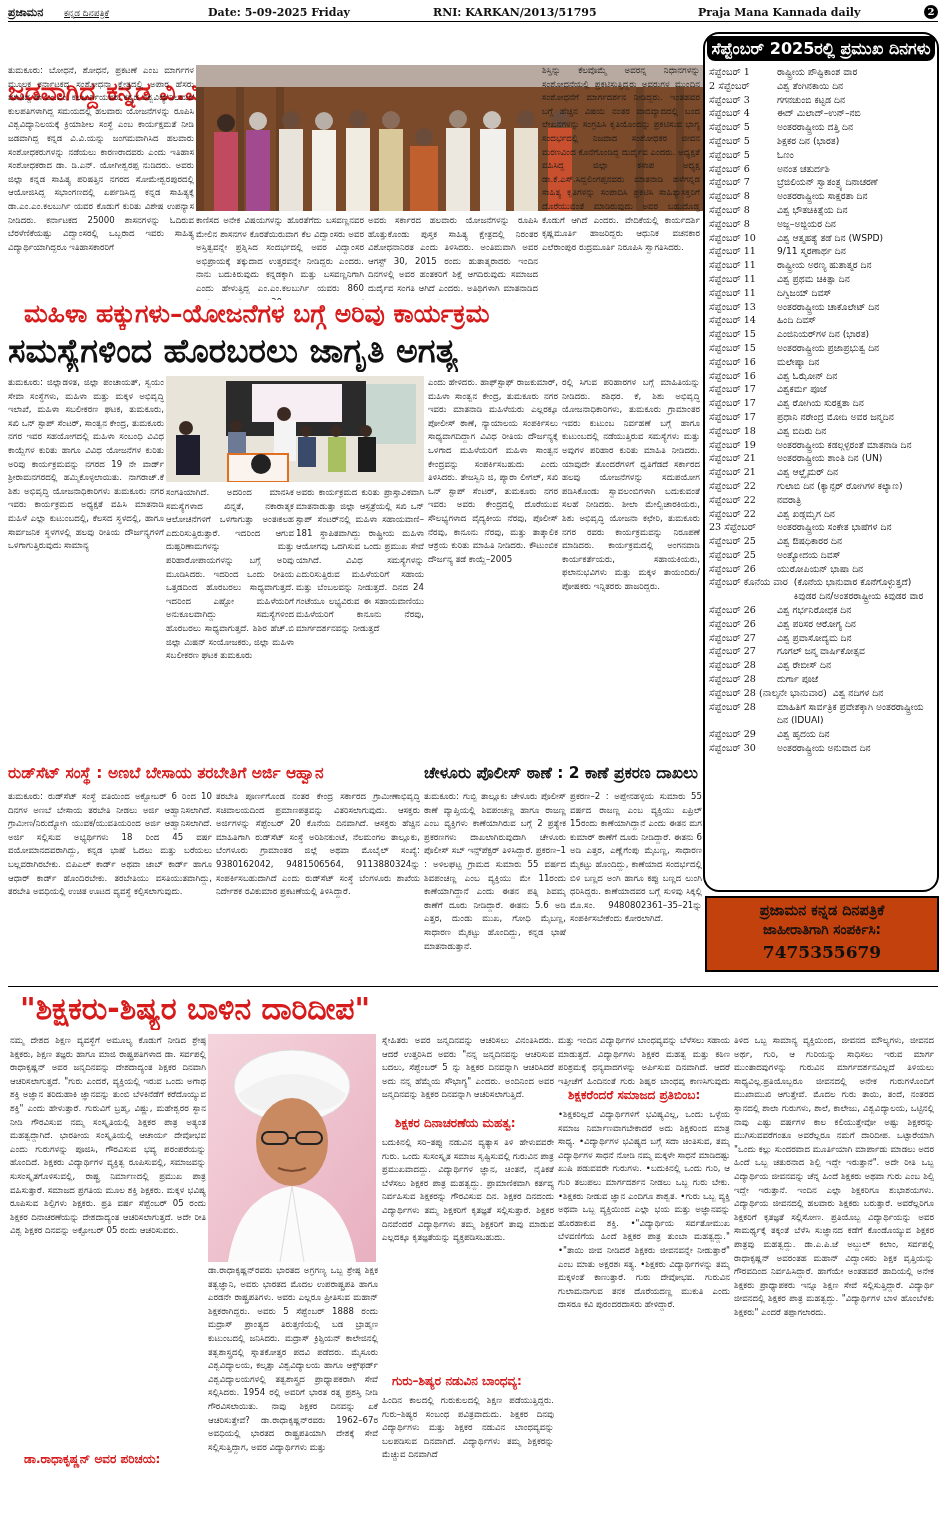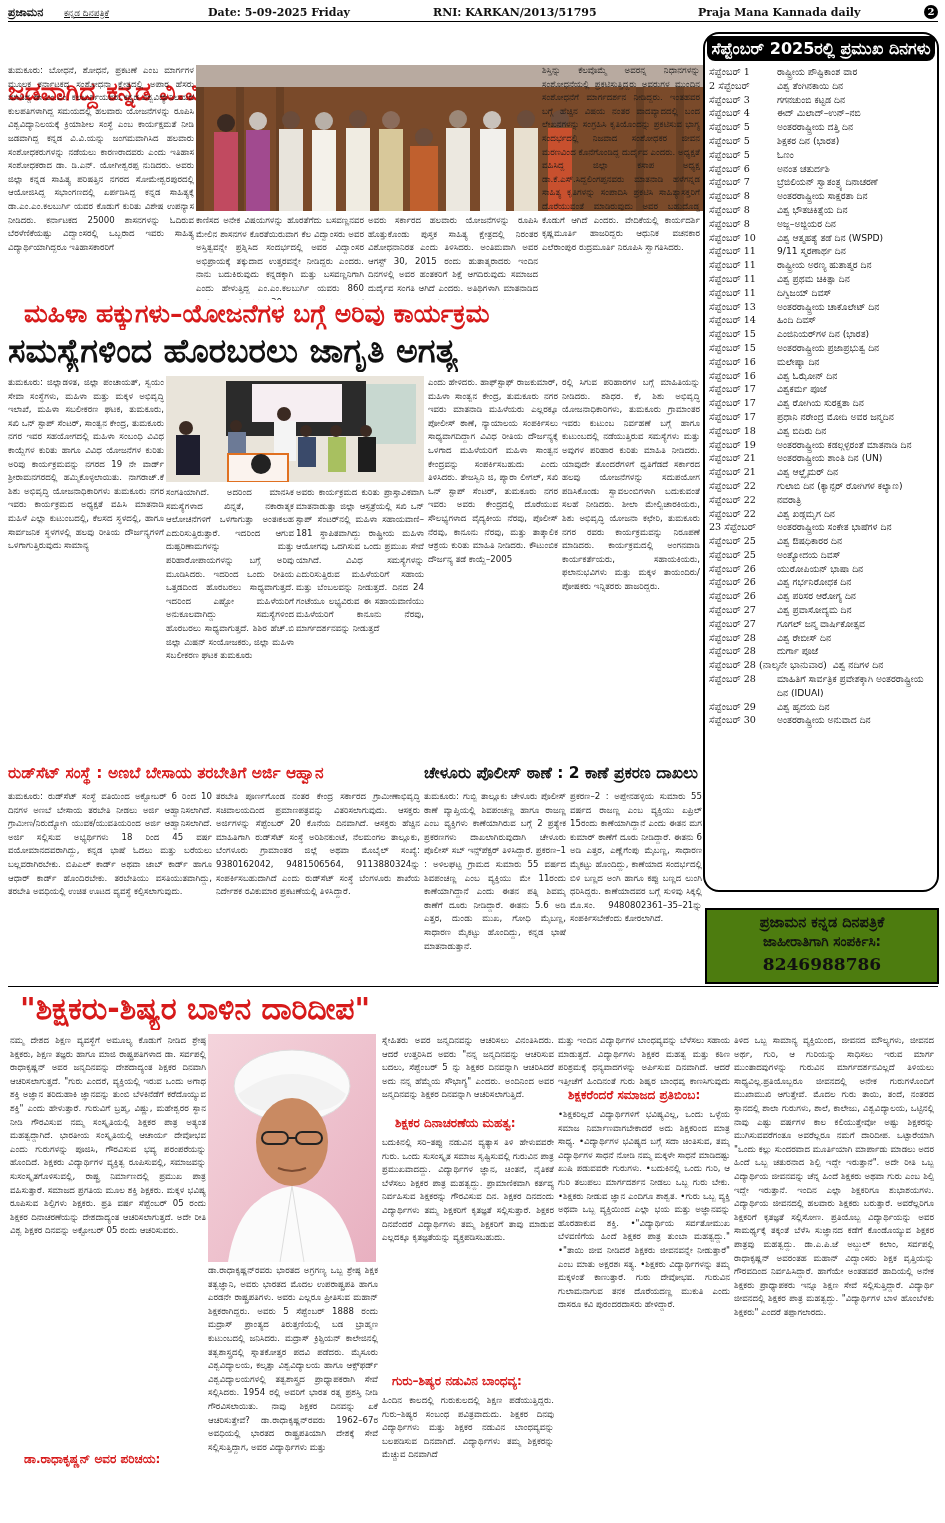--- a/index.html
+++ b/index.html
@@ -280,6 +280,10 @@
         <span class="cal-date">ಸೆಪ್ಟೆಂಬರ್ 26</span>
         <span class="cal-event">ಯುರೋಪಿಯನ್ ಭಾಷಾ ದಿನ</span>
       </div>
+      <div class="cal-row wrap">
+        <span class="cal-date">ಸೆಪ್ಟೆಂಬರ್ ಕೊನೆಯ ವಾರ</span>
+        <span class="cal-event">(ಕೊನೆಯ ಭಾನುವಾರ ಕೊನೆಗೊಳ್ಳುತ್ತದೆ) ಕಿವುಡರ ದಿನ/ಅಂತರರಾಷ್ಟ್ರೀಯ ಕಿವುಡರ ವಾರ</span>
+      </div>
       <div class="cal-row">
         <span class="cal-date">ಸೆಪ್ಟೆಂಬರ್ 26</span>
         <span class="cal-event">ವಿಶ್ವ ಗರ್ಭನಿರೋಧಕ ದಿನ</span>

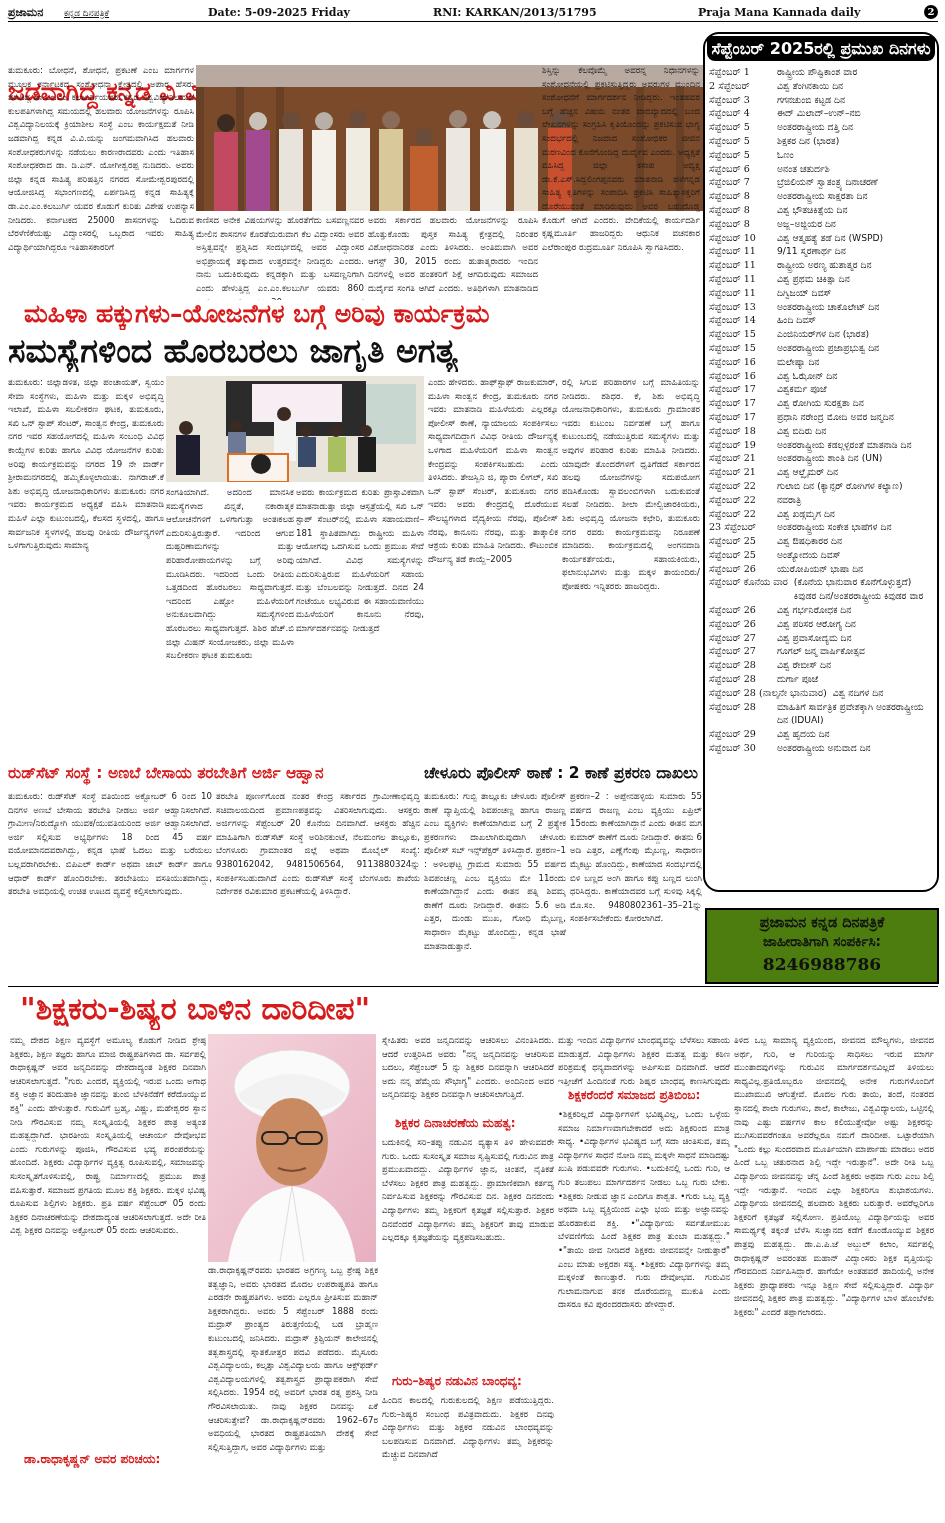--- a/index.html
+++ b/index.html
@@ -29,7 +29,7 @@
   .cal-event { flex: 1; font-family: "DejaVu Sans", sans-serif; font-size: 9.2px; }
   .cal-row.wrap .cal-date { width: auto; margin-right: 6px; }
 
-  .ad-box { left: 705px; top: 896px; width: 234px; height: 76px; background: #4d7c0f; border: 2px solid #000; text-align: center; font-family: "DejaVu Sans", sans-serif; margin-top: 12px; }
+  .ad-box { left: 705px; top: 896px; width: 234px; height: 76px; background: #c2410c; border: 2px solid #000; text-align: center; font-family: "DejaVu Sans", sans-serif; }
   .ad-line1 { font-size: 14.5px; font-weight: bold; margin-top: 4px; }
   .ad-line2 { font-size: 13.5px; font-weight: bold; margin-top: 2px; }
   .ad-phone { font-size: 17px; font-weight: bold; font-family: "DejaVu Serif", serif; margin-top: 4px; }

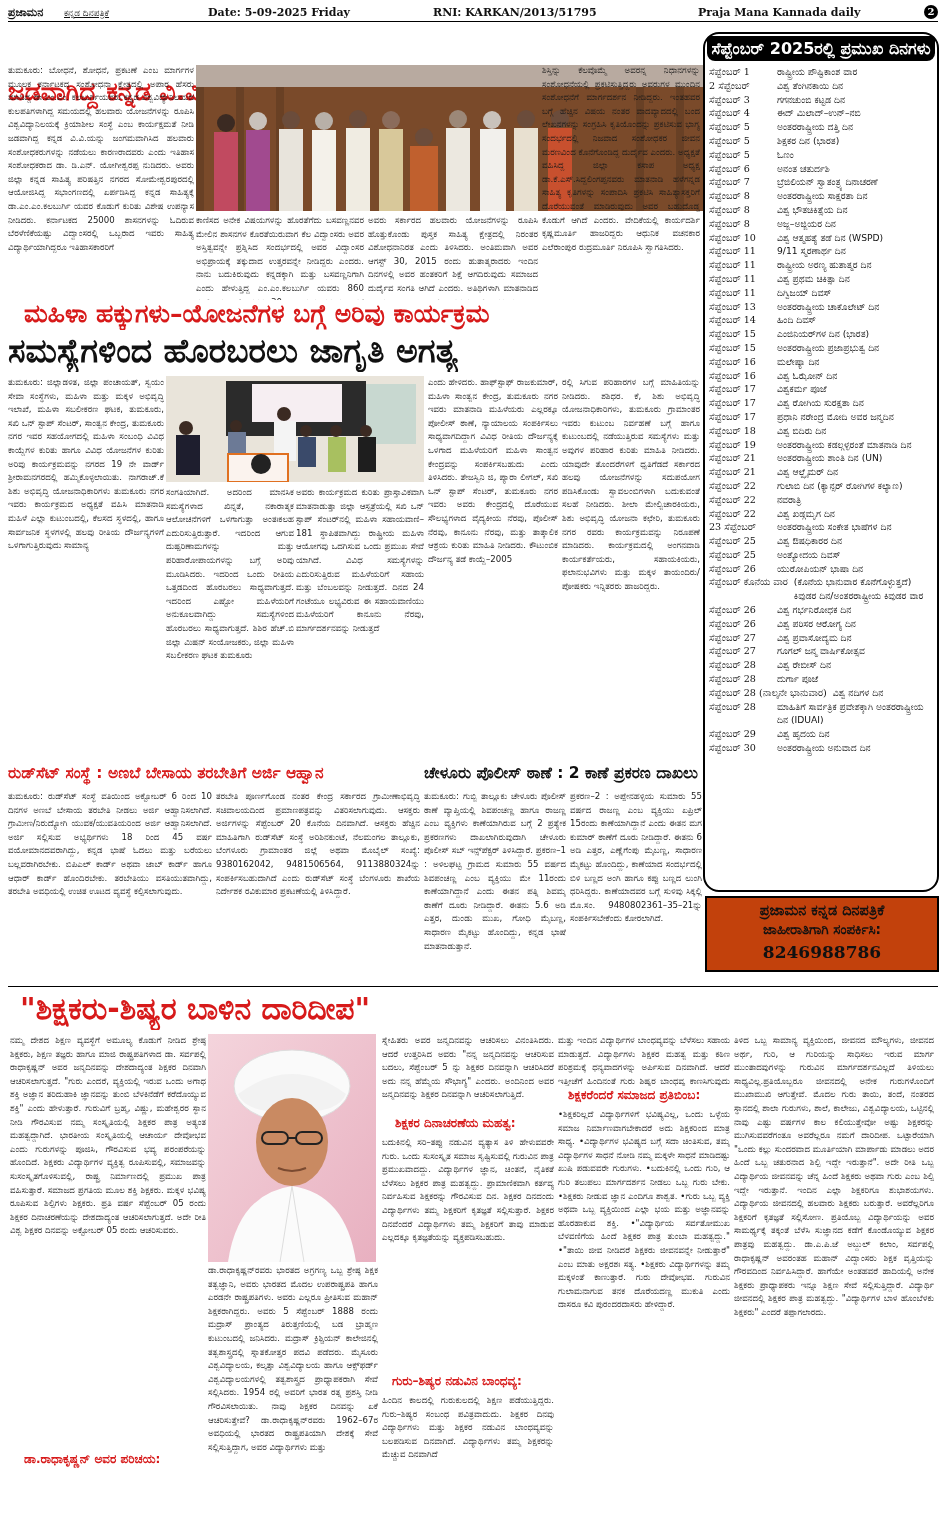--- a/index.html
+++ b/index.html
@@ -330,7 +330,7 @@
 <div class="abs ad-box">
   <div class="ad-line1">ಪ್ರಜಾಮನ ಕನ್ನಡ ದಿನಪತ್ರಿಕೆ</div>
   <div class="ad-line2">ಜಾಹೀರಾತಿಗಾಗಿ ಸಂಪರ್ಕಿಸಿ:</div>
-  <div class="ad-phone">8246988786</div>
+  <div class="ad-phone">7475355679</div>
 </div>
 
 <div class="abs rule-h" style="left:8px;top:986px;width:930px;"></div>

